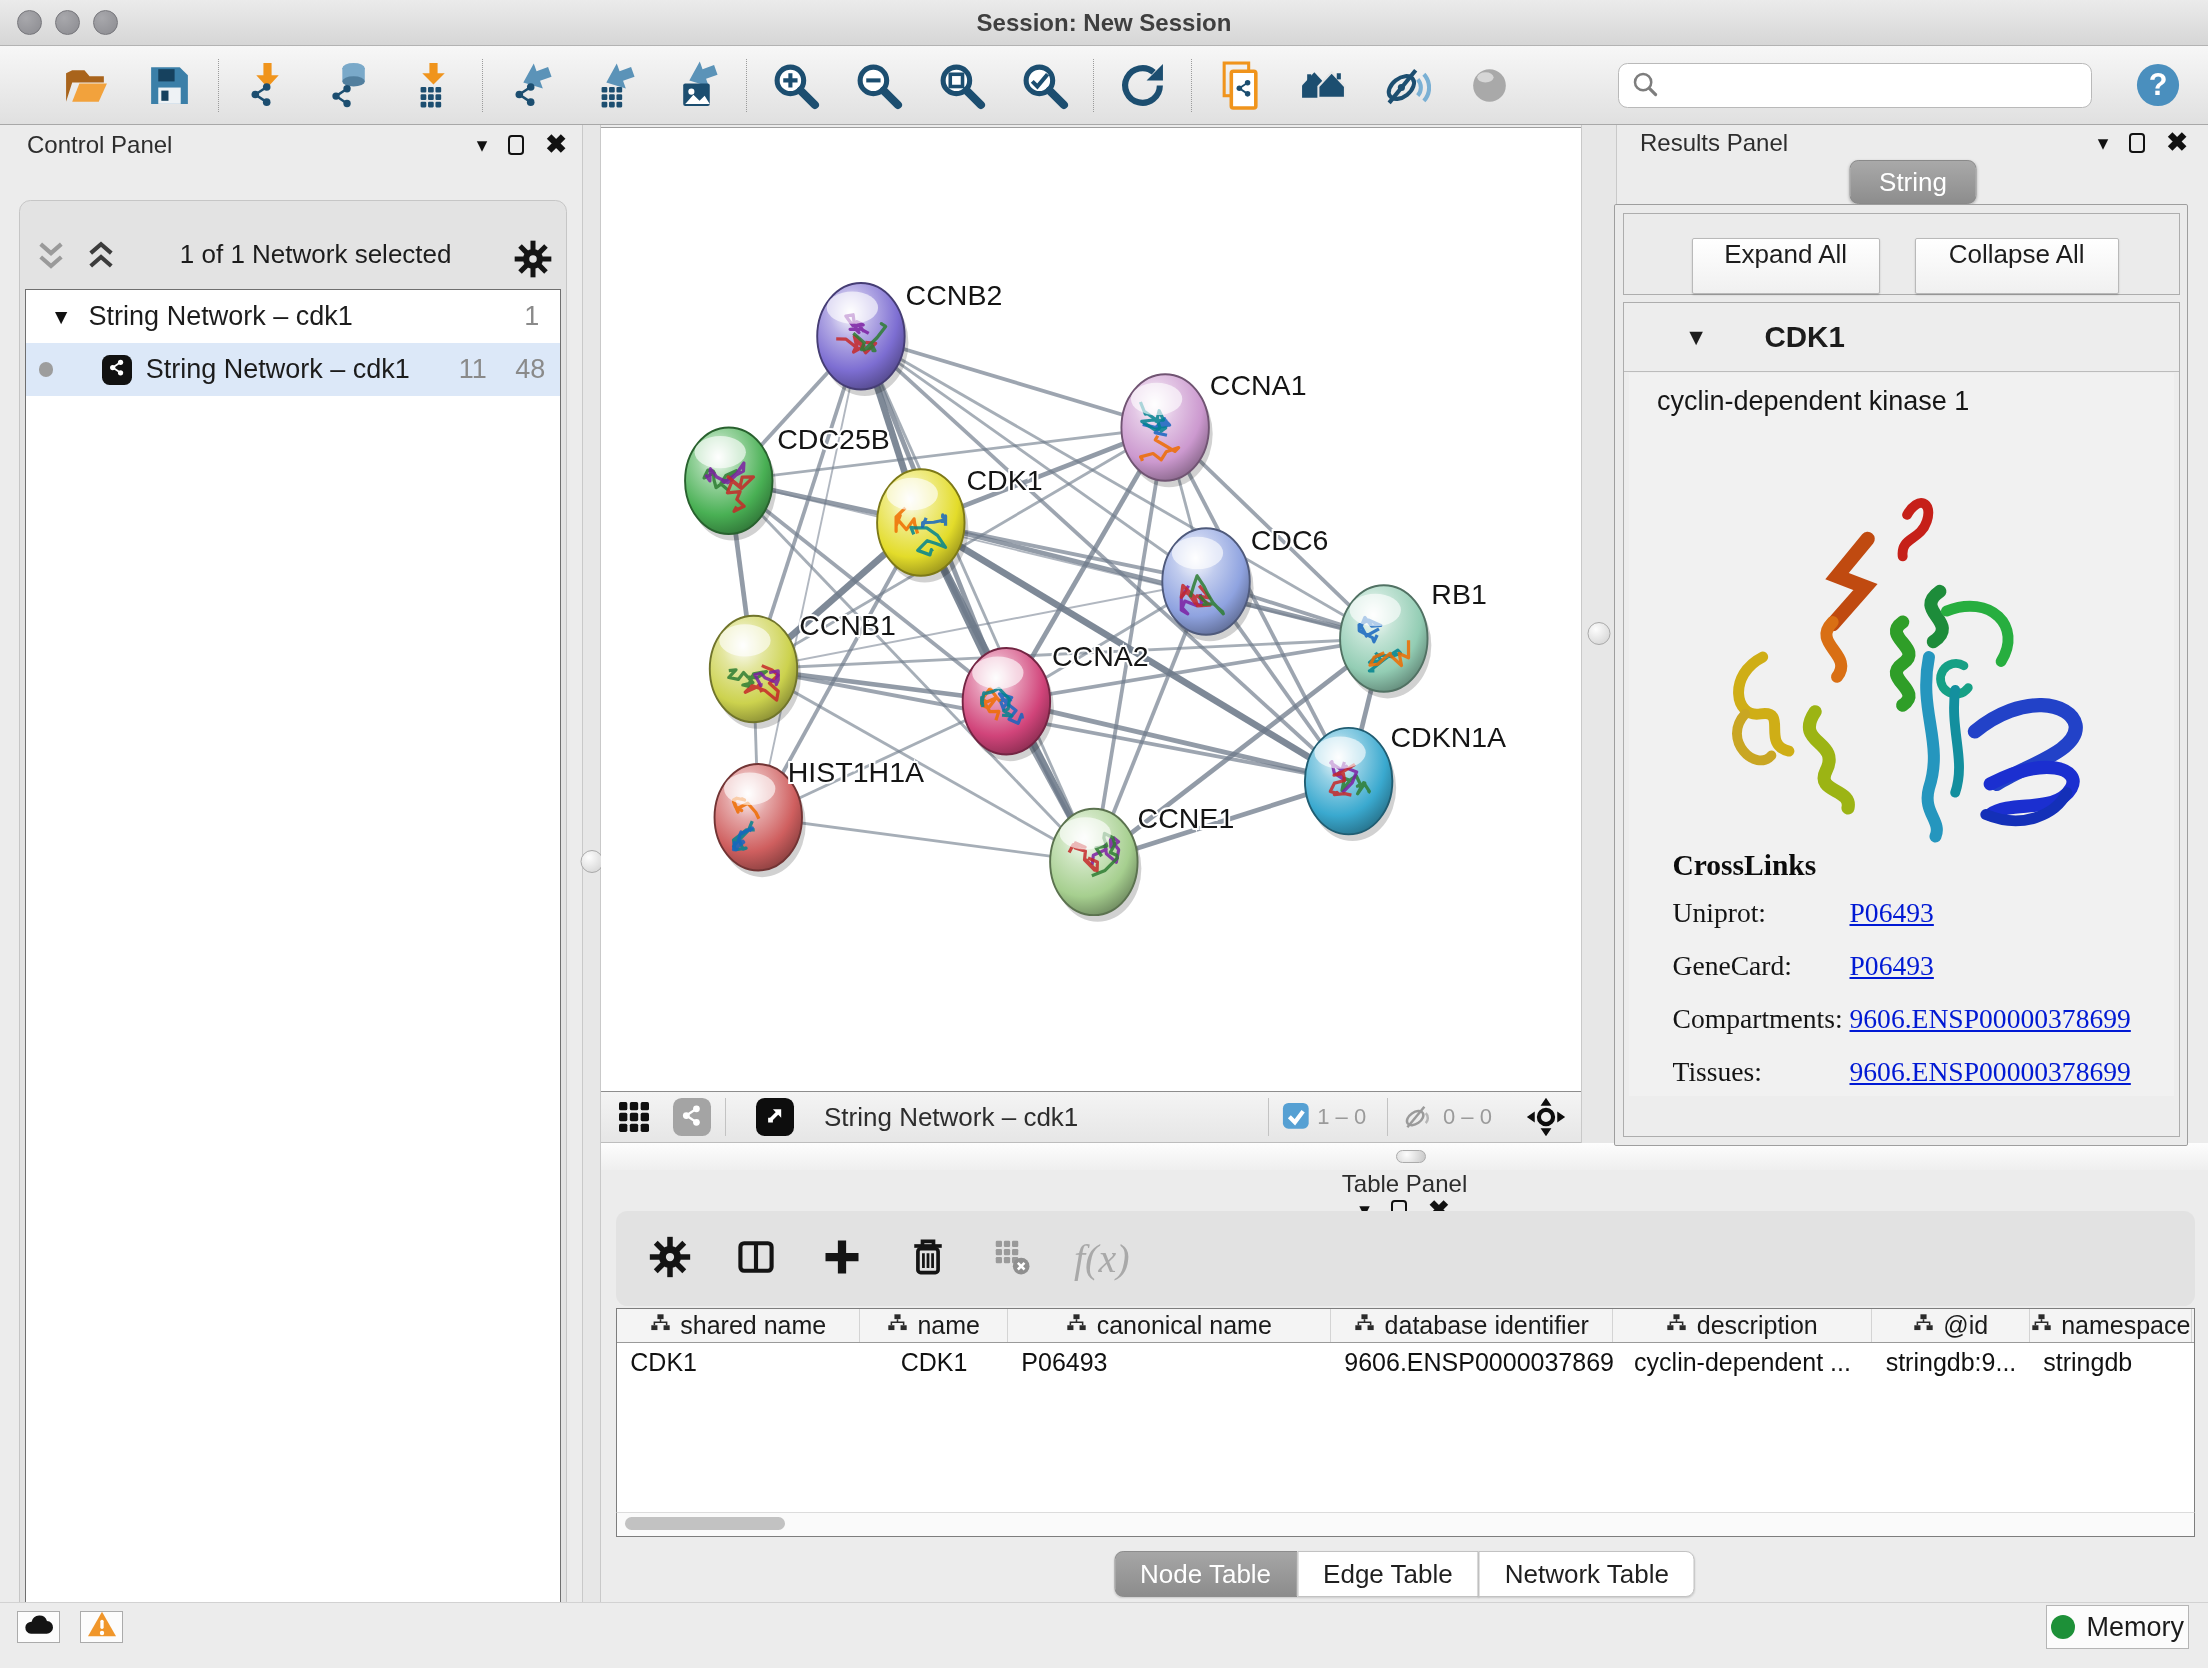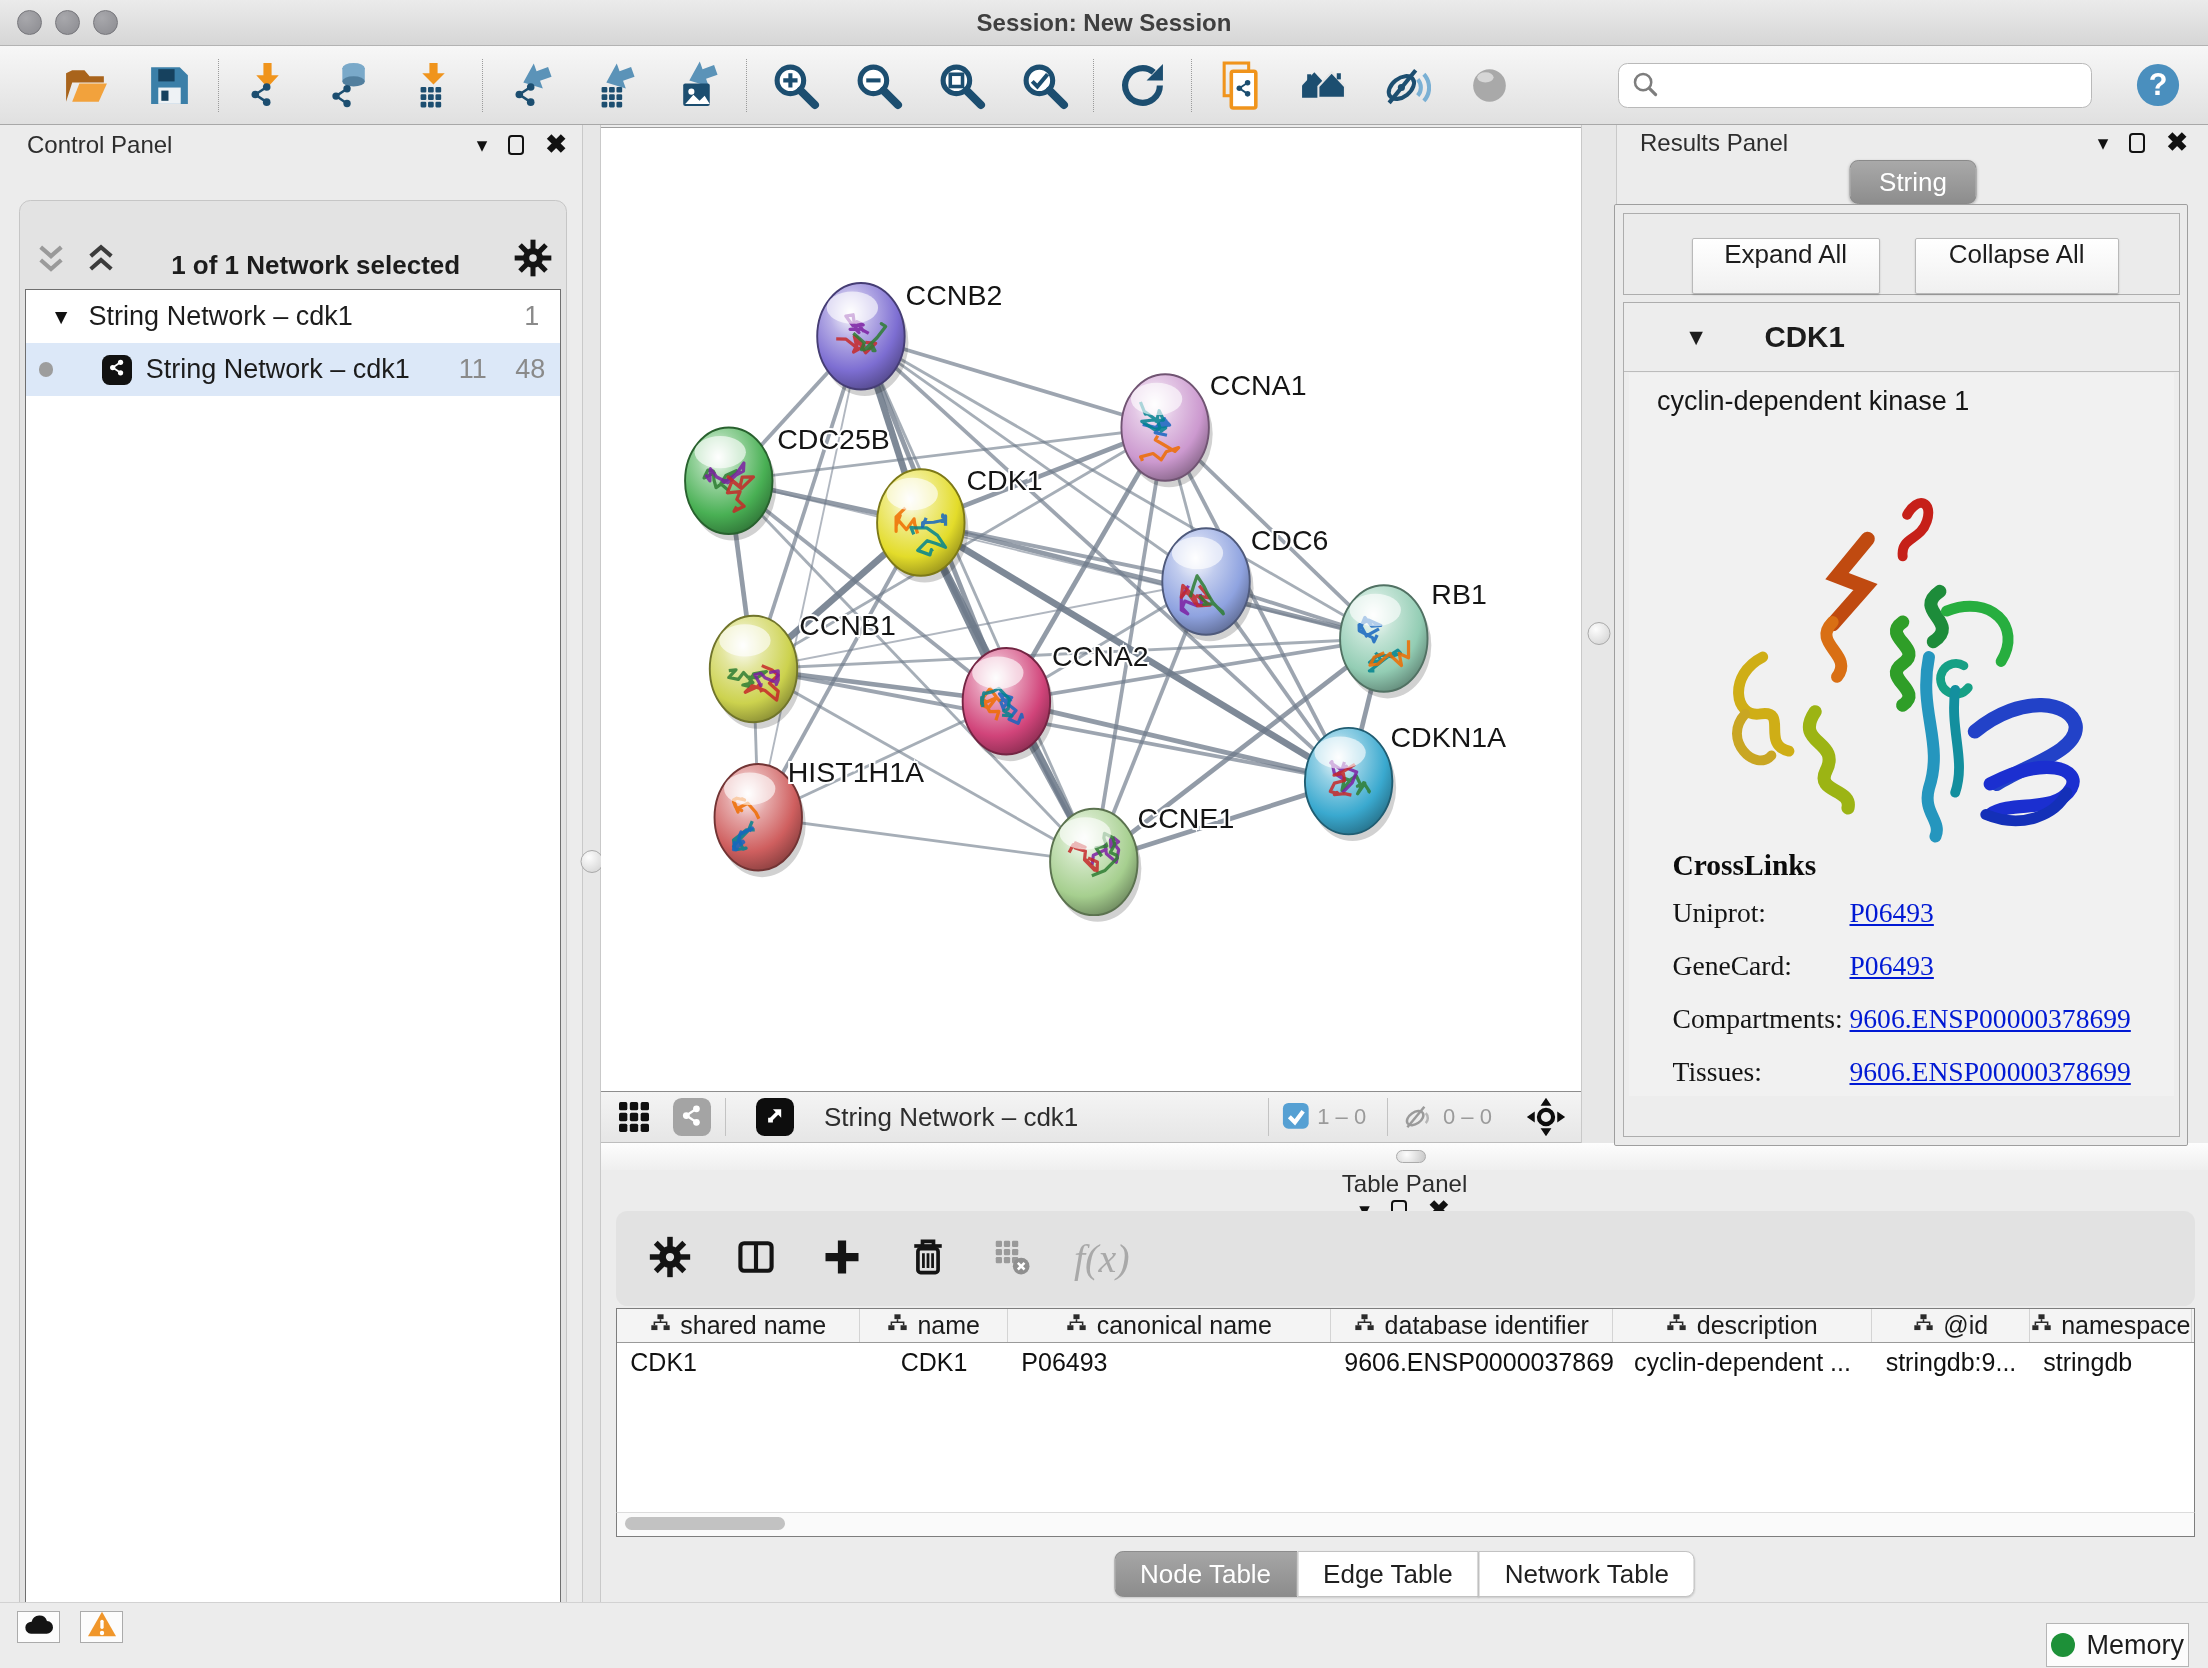--- a/index.html
+++ b/index.html
@@ -46,7 +46,7 @@
   #cp-tabs { position:absolute; left:68px; top:46px; display:flex; }
   #cp-box { position:absolute; left:19px; top:75px; width:548px; height:1511px; background:#e3e3e3;
     border:1px solid #c6c6c6; border-radius:11.4px; }
-  #cp-actionrow { position:absolute; left:13.3px; right:13.3px; top:38px; height:42px; display:flex; align-items:flex-end;font-weight:bold; }
+  #cp-actionrow { position:absolute; left:13.3px; right:13.3px; top:38px; height:42px; display:flex; align-items:flex-start; }
   #cp-status { flex:1; text-align:center; font-size:26px; color:#1c1c1c; }
   #cp-tree { position:absolute; left:4.8px; right:4.8px; top:88px; bottom:4.8px; background:#fff; border:1.9px solid #6f6f6f; }
   .tree-row { height:53px; display:flex; align-items:center; font-size:27px; }

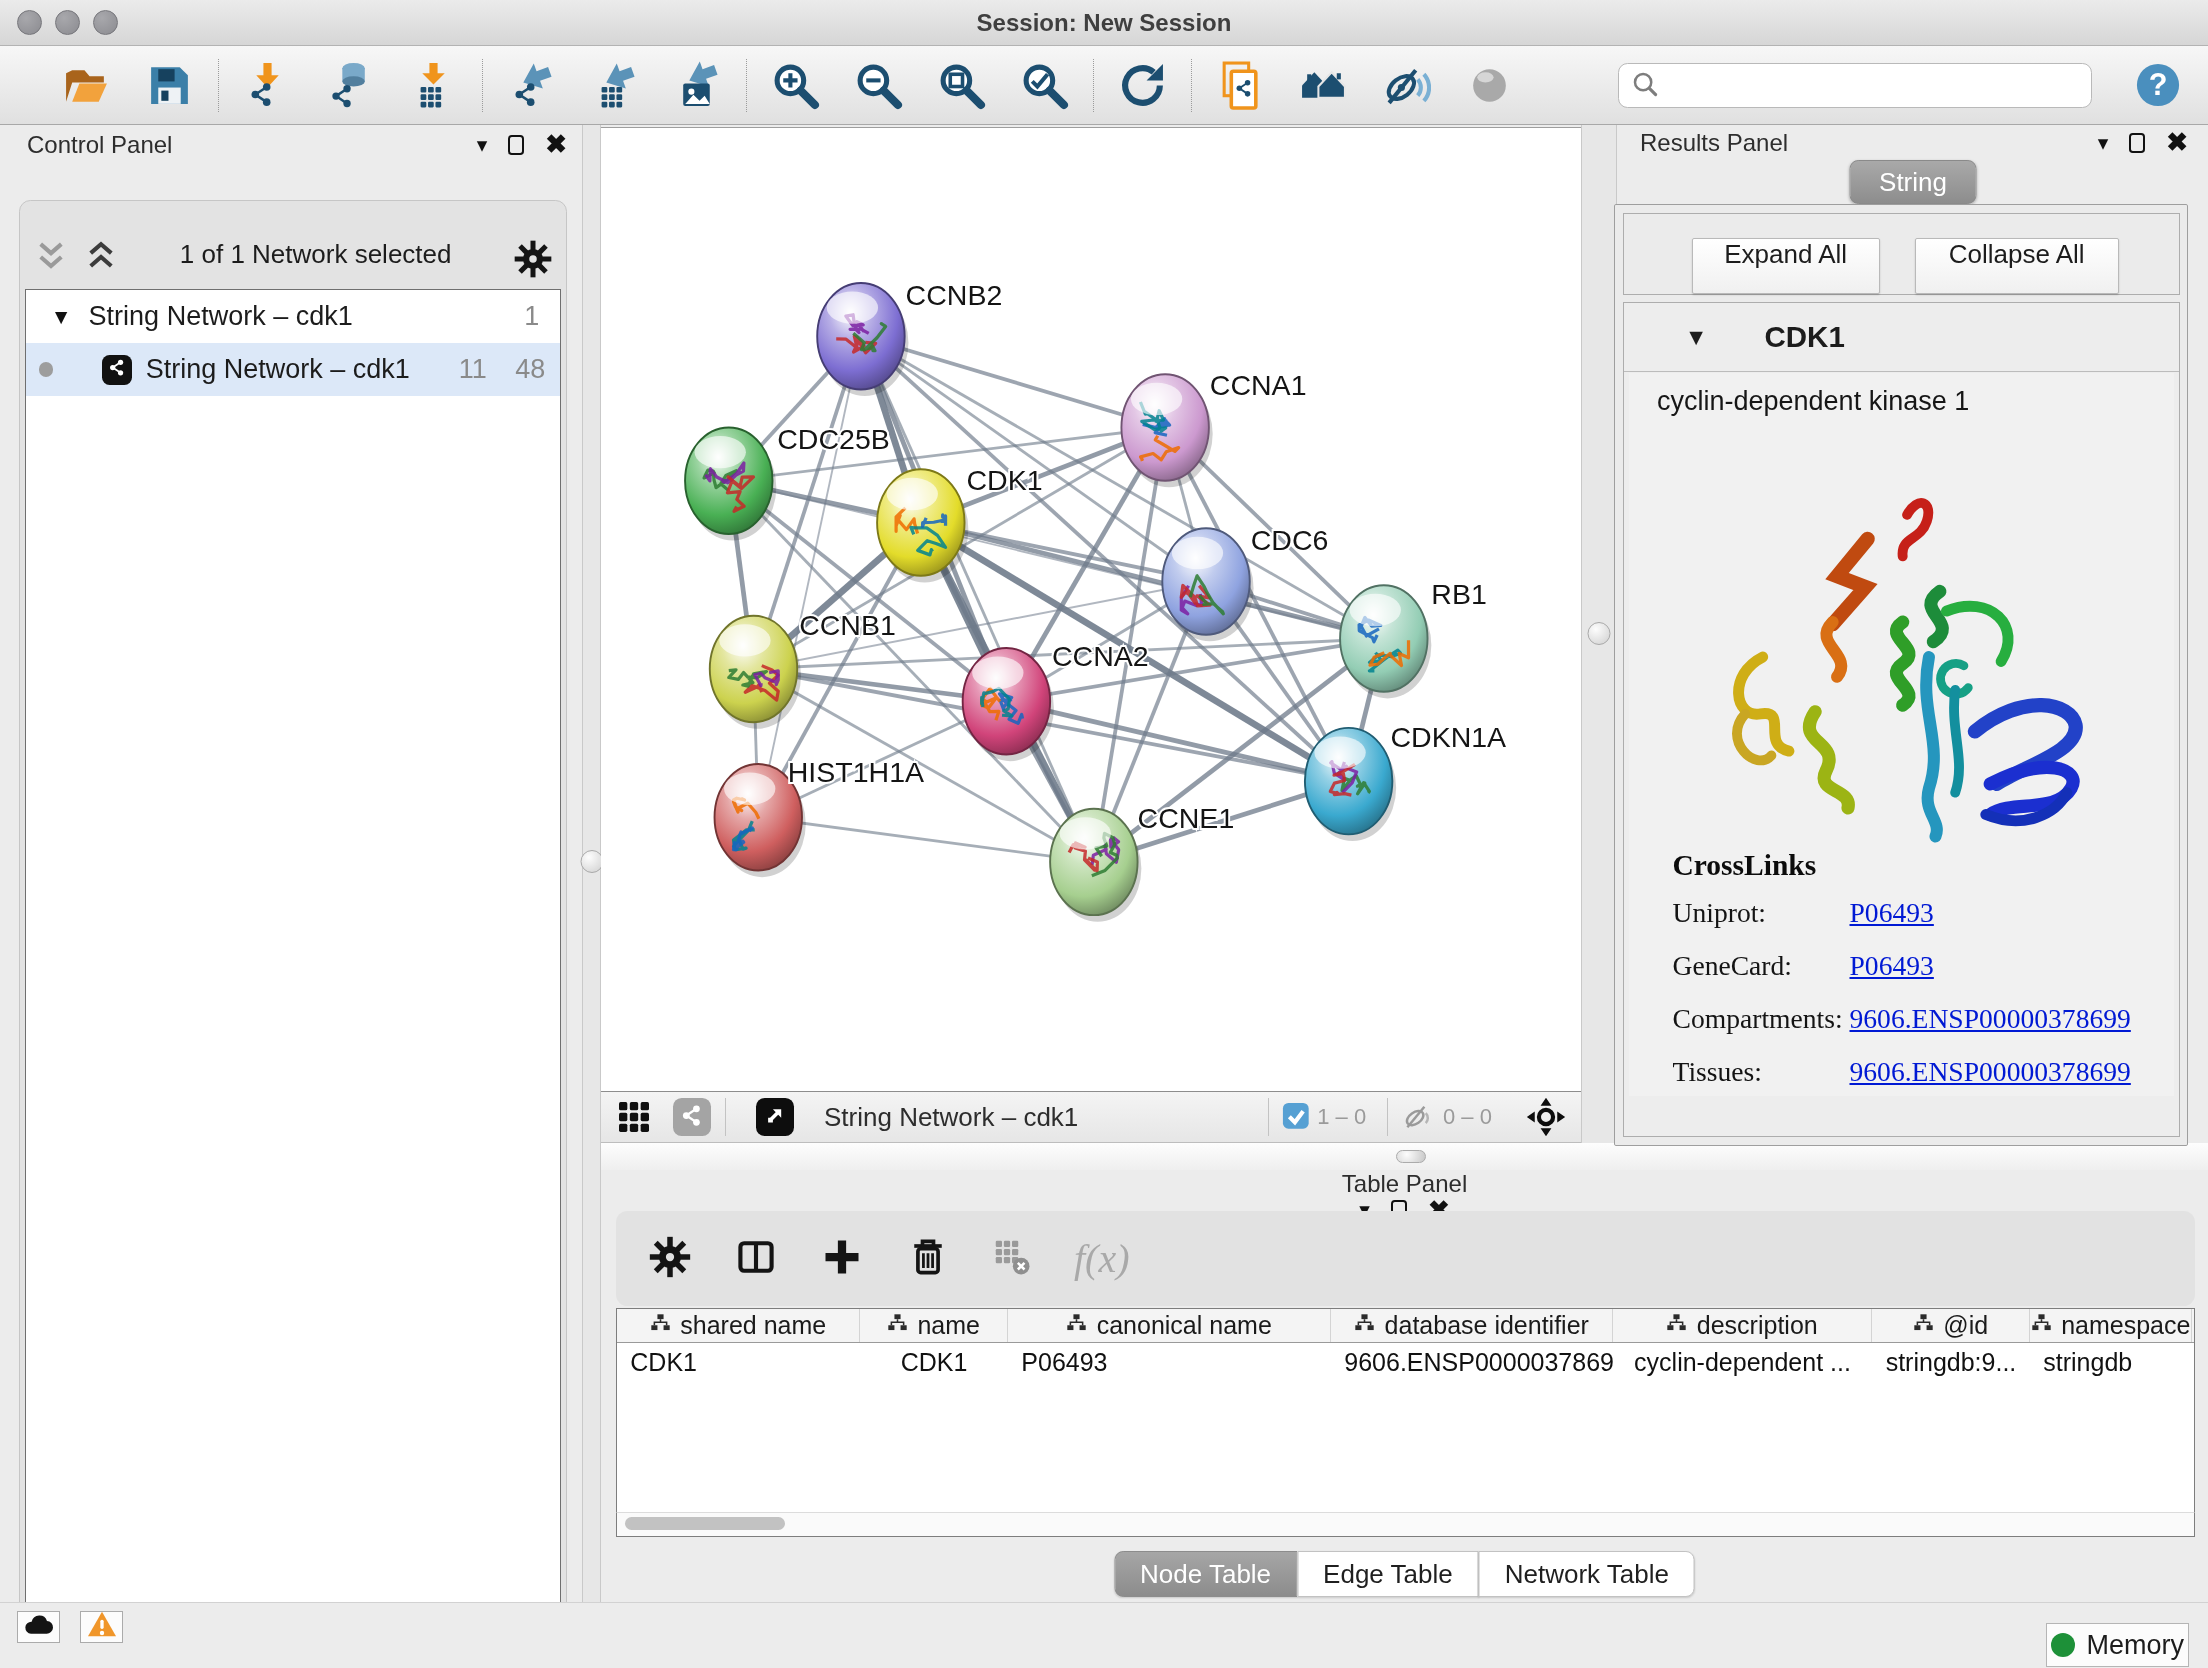--- a/index.html
+++ b/index.html
@@ -131,7 +131,7 @@
     border-top:1px solid #d2d2d2; }
   .sb-btn { position:absolute; top:7.6px; width:43px; height:32px; background:#fcfcfc; border:1.9px solid #ababab;
     display:flex; align-items:center; justify-content:center; cursor:pointer; }
-  #memory-btn { position:absolute; right:19px; top:20px; width:143px; height:44px; background:#fcfcfc;
+  #memory-btn { position:absolute; right:19px; top:2px; width:143px; height:44px; background:#fcfcfc;
     border:1.9px solid #b5b5b5; display:flex; align-items:center; justify-content:center; gap:11.4px;
     font-size:27px; cursor:pointer; }
   #memory-dot { width:24px; height:24px; border-radius:50%; background:#1d9038; }

